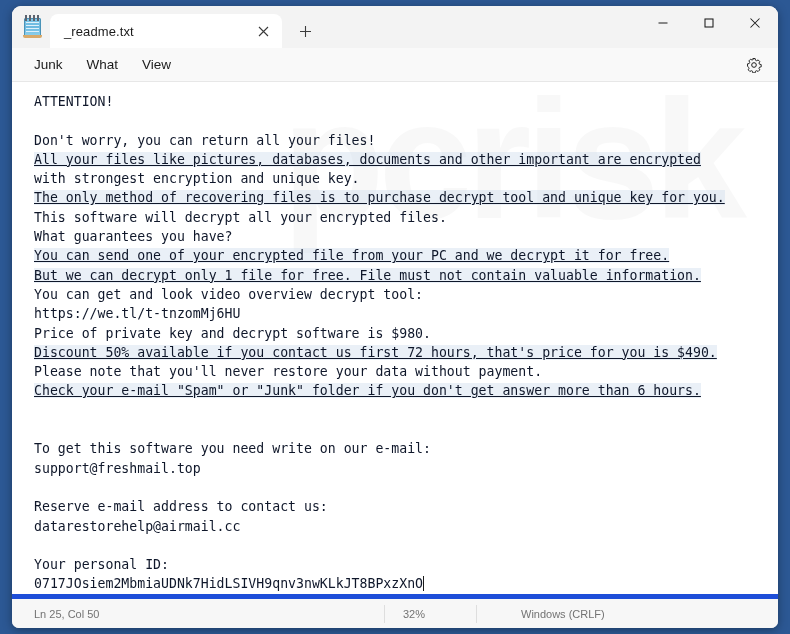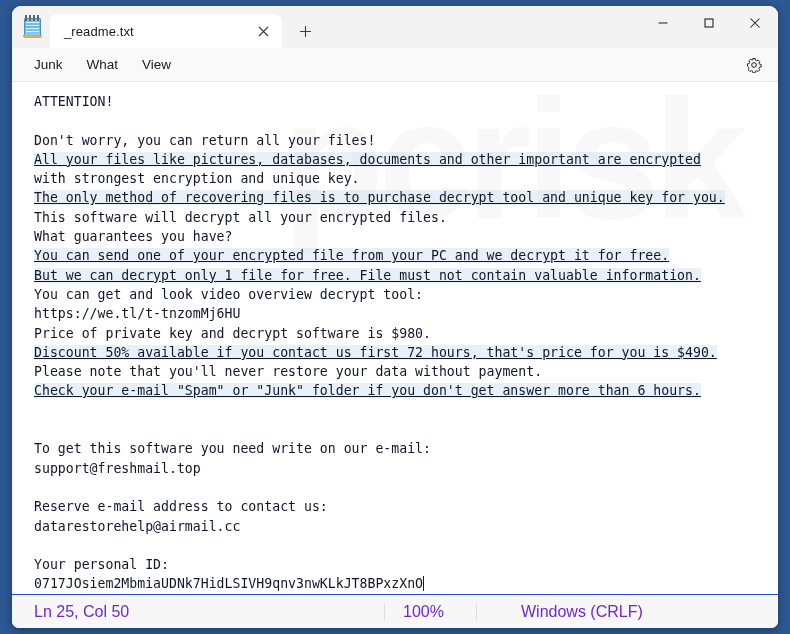--- a/index.html
+++ b/index.html
@@ -222,11 +222,11 @@
   .statusbar {
     height: 34px;
     background: #f7f7f7;
-    border-top: 1px solid #1d4ed8;
+    border-top: 5px solid #1d4ed8;
     display: flex;
     align-items: center;
-    font-size: 16px;
-    color: #6d28d9;
+    font-size: 11px;
+    color: #737373;
     flex: none;
   }
   .sb-pos  { padding-left: 22px; width: 372px; }

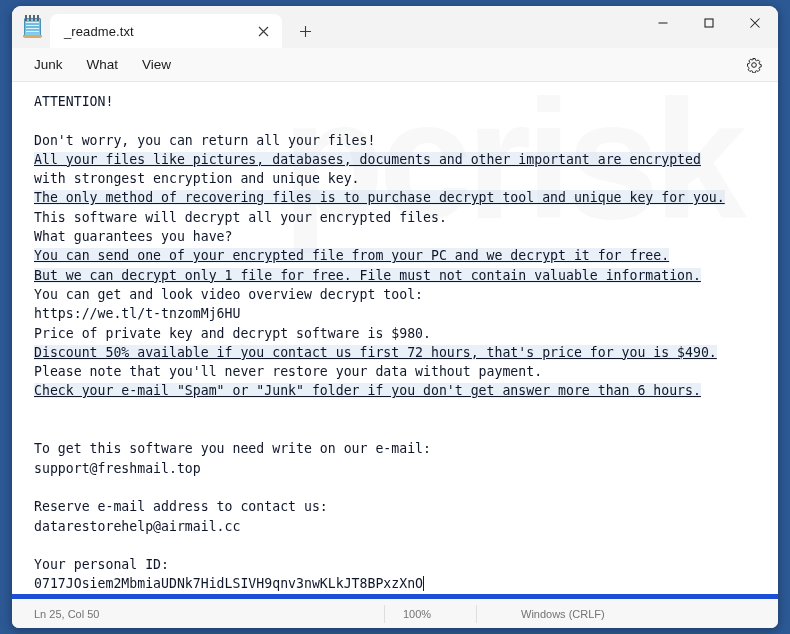--- a/index.html
+++ b/index.html
@@ -310,7 +310,7 @@
 
   <div class="statusbar">
     <div class="sb-pos">Ln 25, Col 50</div>
-    <div class="sb-cell sb-zoom">100%</div>
+    <div class="sb-cell sb-zoom">32%</div>
     <div class="sb-cell sb-eol">Windows (CRLF)</div>
   </div>
 

